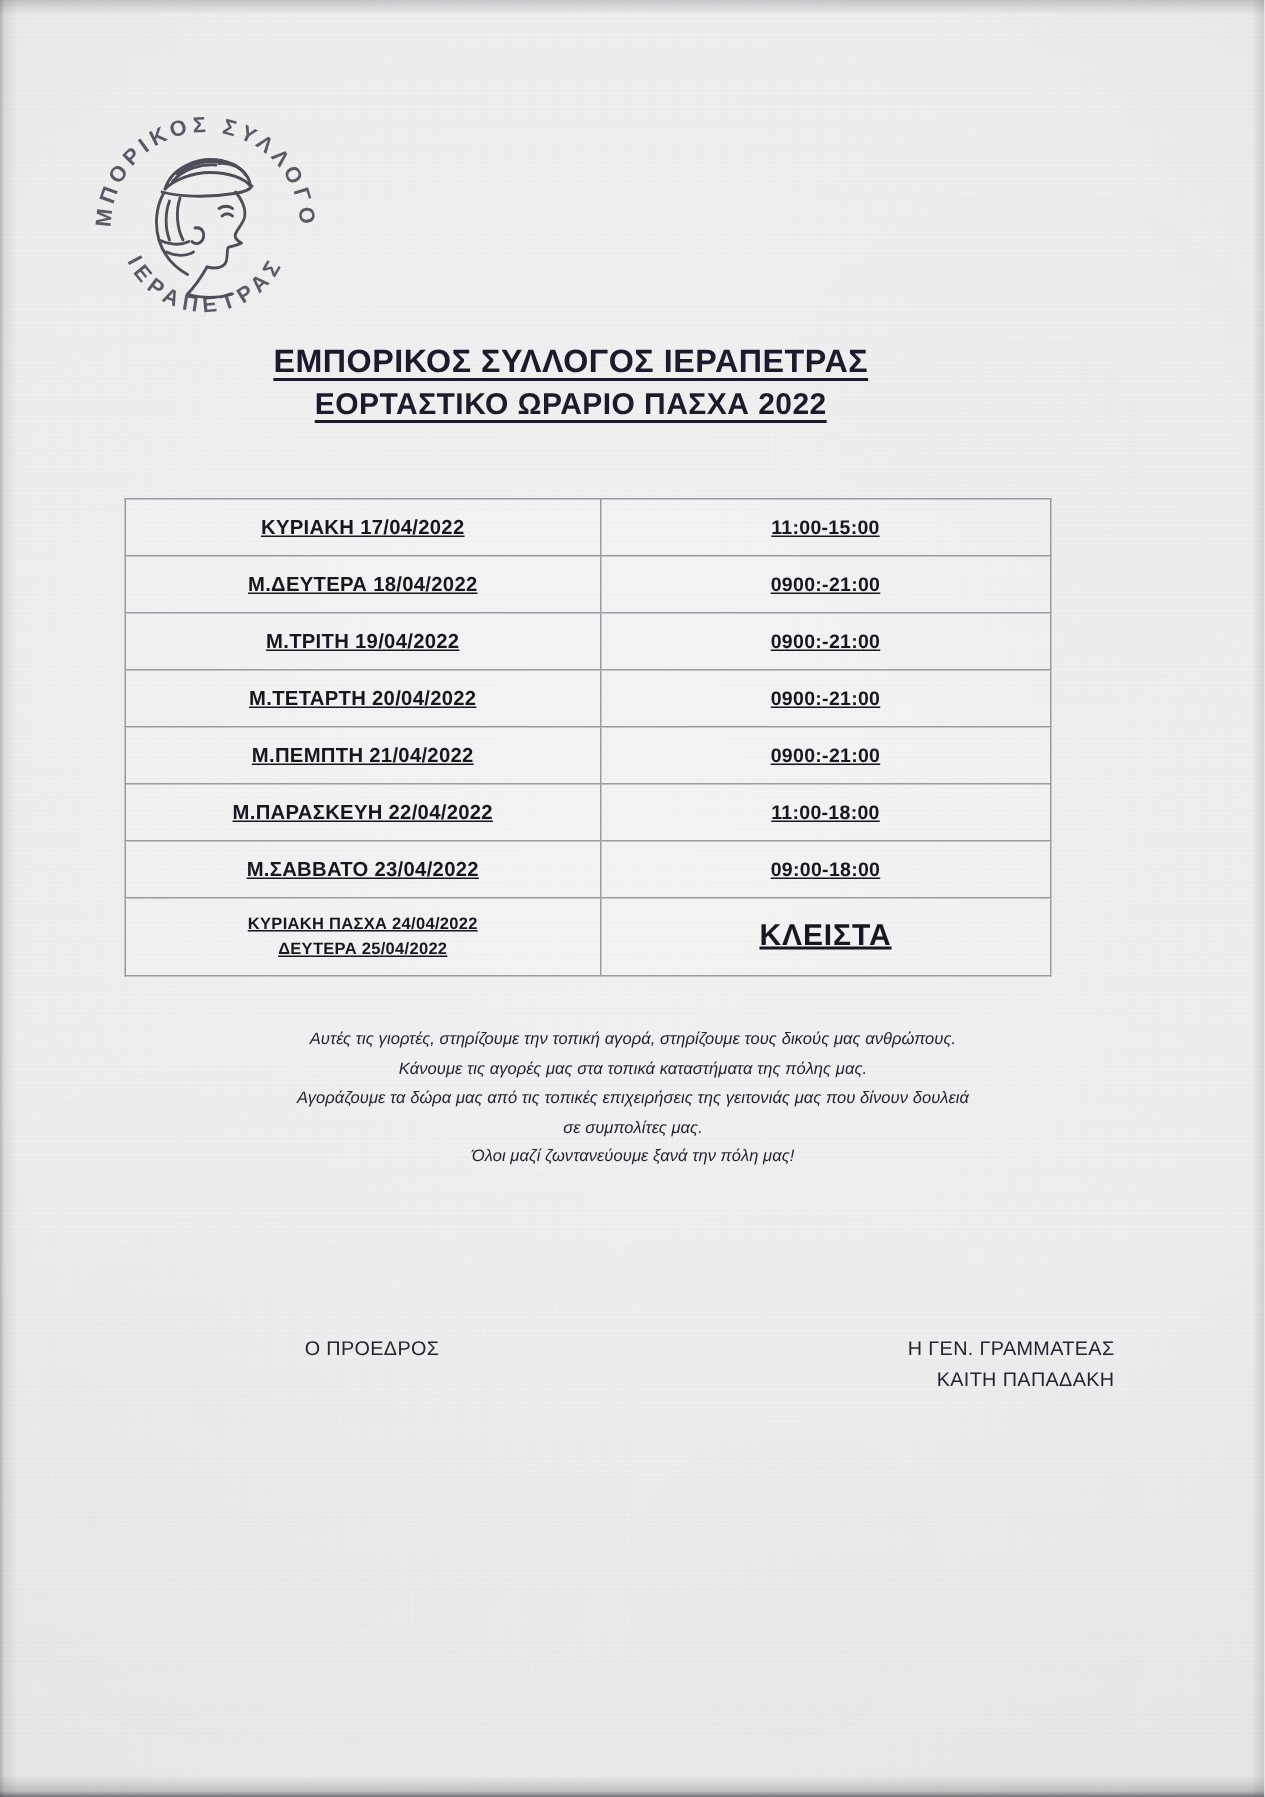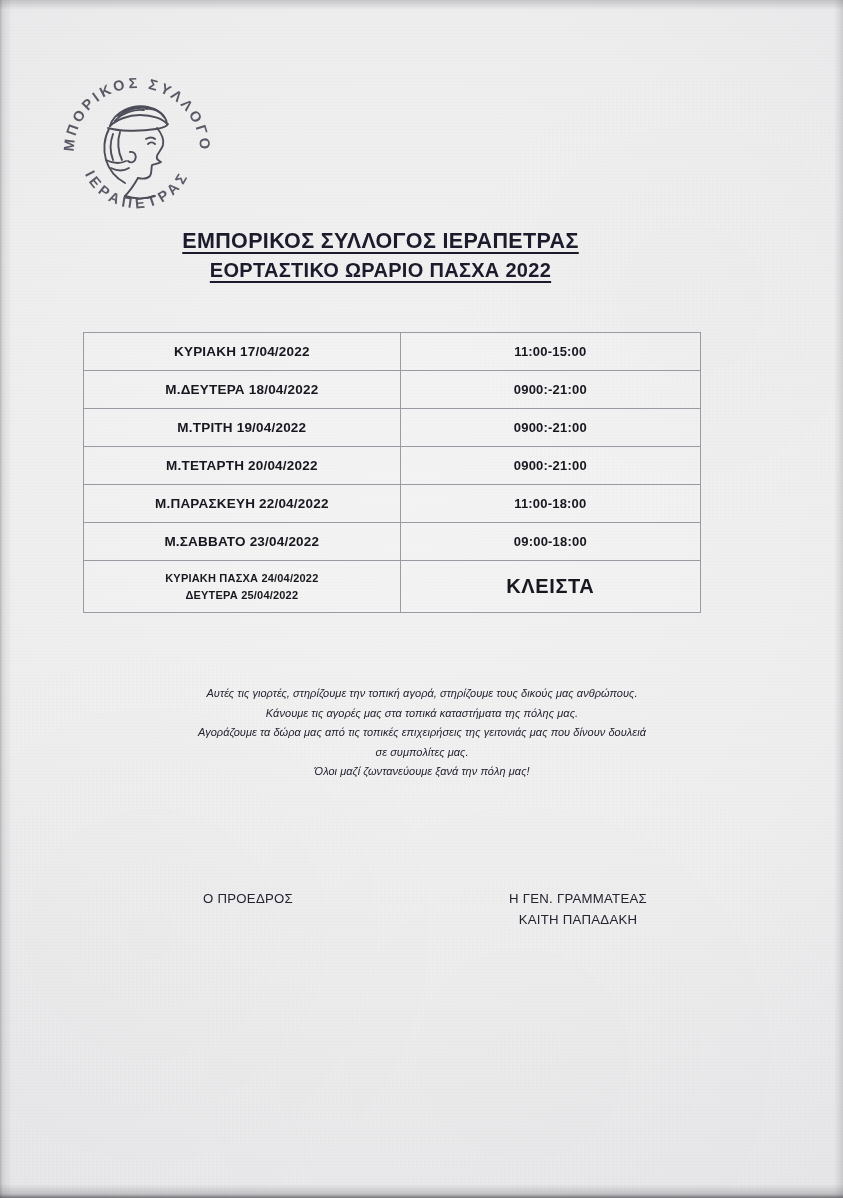--- a/index.html
+++ b/index.html
@@ -118,6 +118,7 @@
     text-align: center;
     vertical-align: middle;
     letter-spacing: .2px;
+    text-decoration: underline;
   }
   #schedule td.c-day  { width: 291px; font-size: 13.5px; padding: 11px 6px; }
   #schedule td.c-time { width: 276px; font-size: 13px;   padding: 11px 6px; }

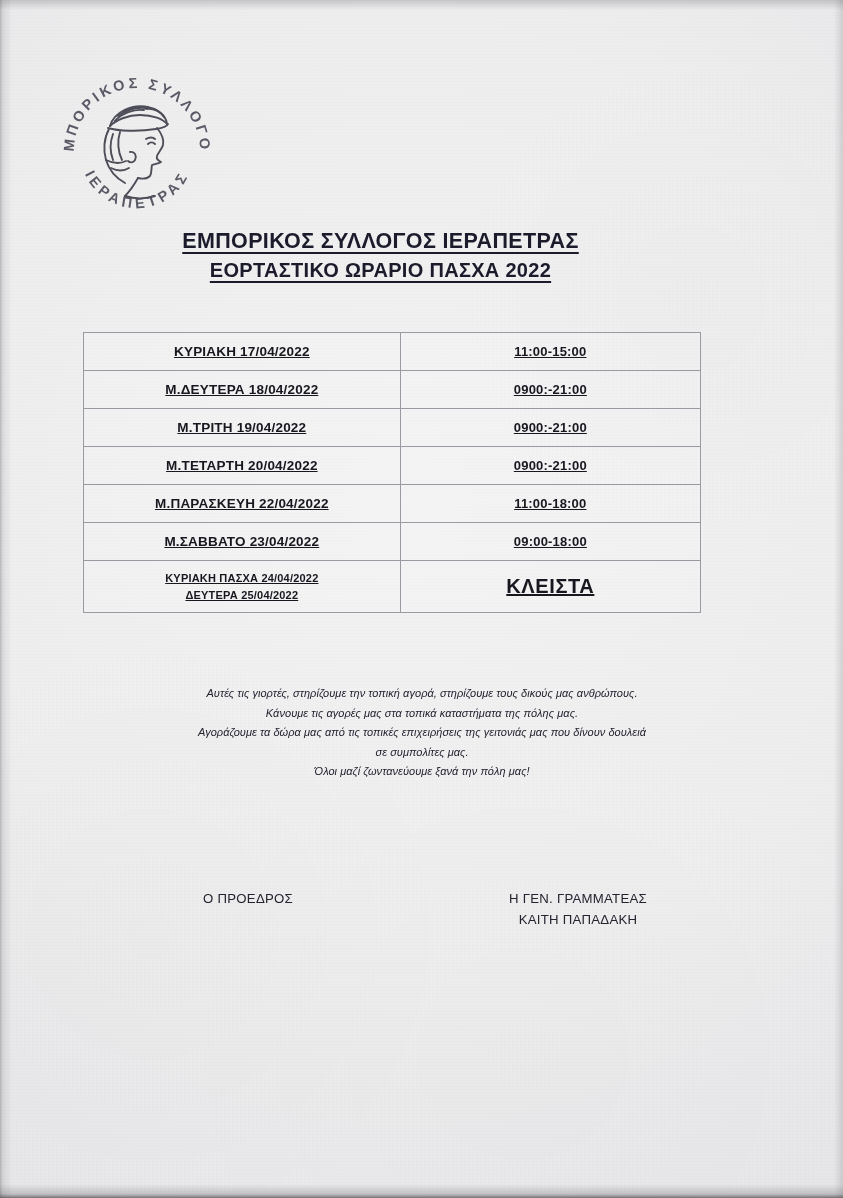--- a/index.html
+++ b/index.html
@@ -231,6 +231,10 @@
         <td class="c-time">0900:-21:00</td>
       </tr>
       <tr>
+        <td class="c-day">Μ.ΠΕΜΠΤΗ 21/04/2022</td>
+        <td class="c-time">0900:-21:00</td>
+      </tr>
+      <tr>
         <td class="c-day">Μ.ΠΑΡΑΣΚΕΥΗ 22/04/2022</td>
         <td class="c-time">11:00-18:00</td>
       </tr>

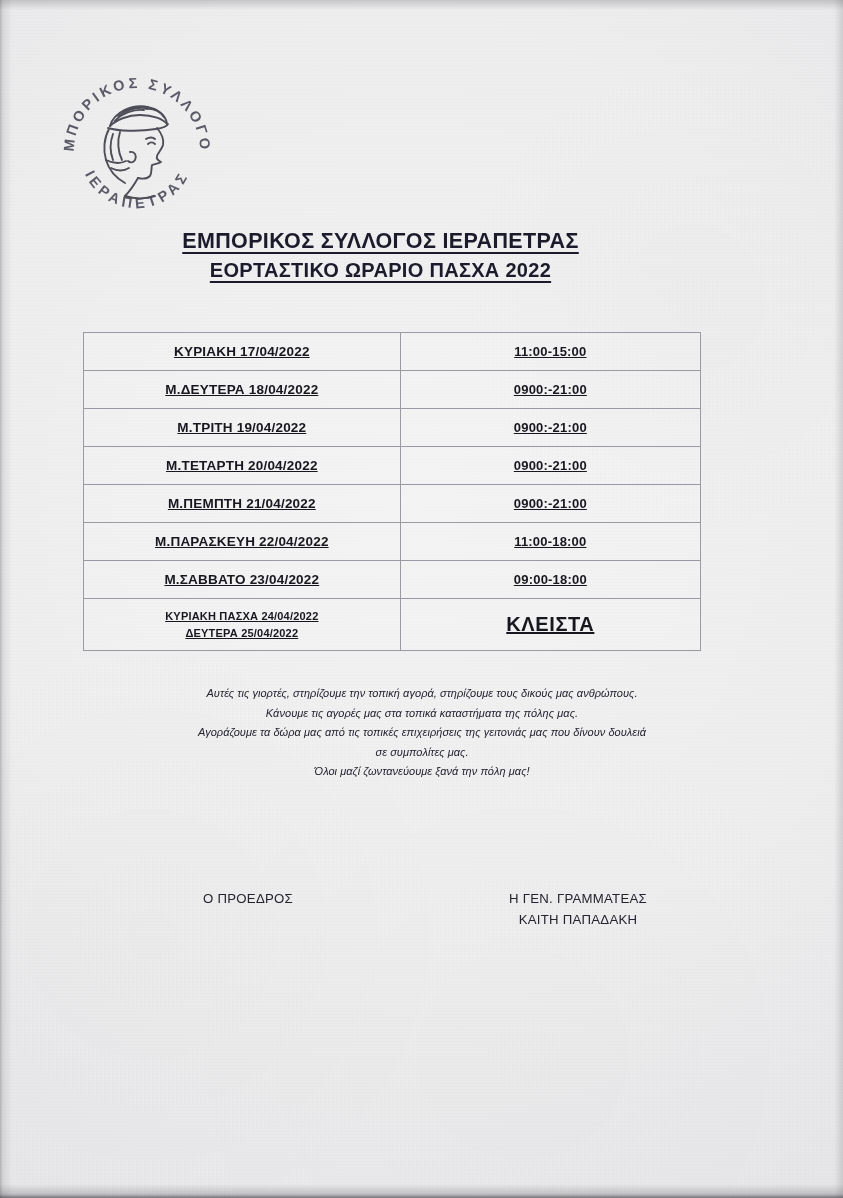--- a/index.html
+++ b/index.html
@@ -151,7 +151,7 @@
   }
   .sig { font-size: 13.2px; color: #242430; line-height: 21px; letter-spacing: .25px; }
   .sig-president { width: 330px; text-align: center; }
-  .sig-secretary { width: 330px; text-align: center; }
+  .sig-secretary { width: 330px; text-align: right; }
   .sig-role, .sig-name { display: block; white-space: nowrap; }
 </style>
 </head>

